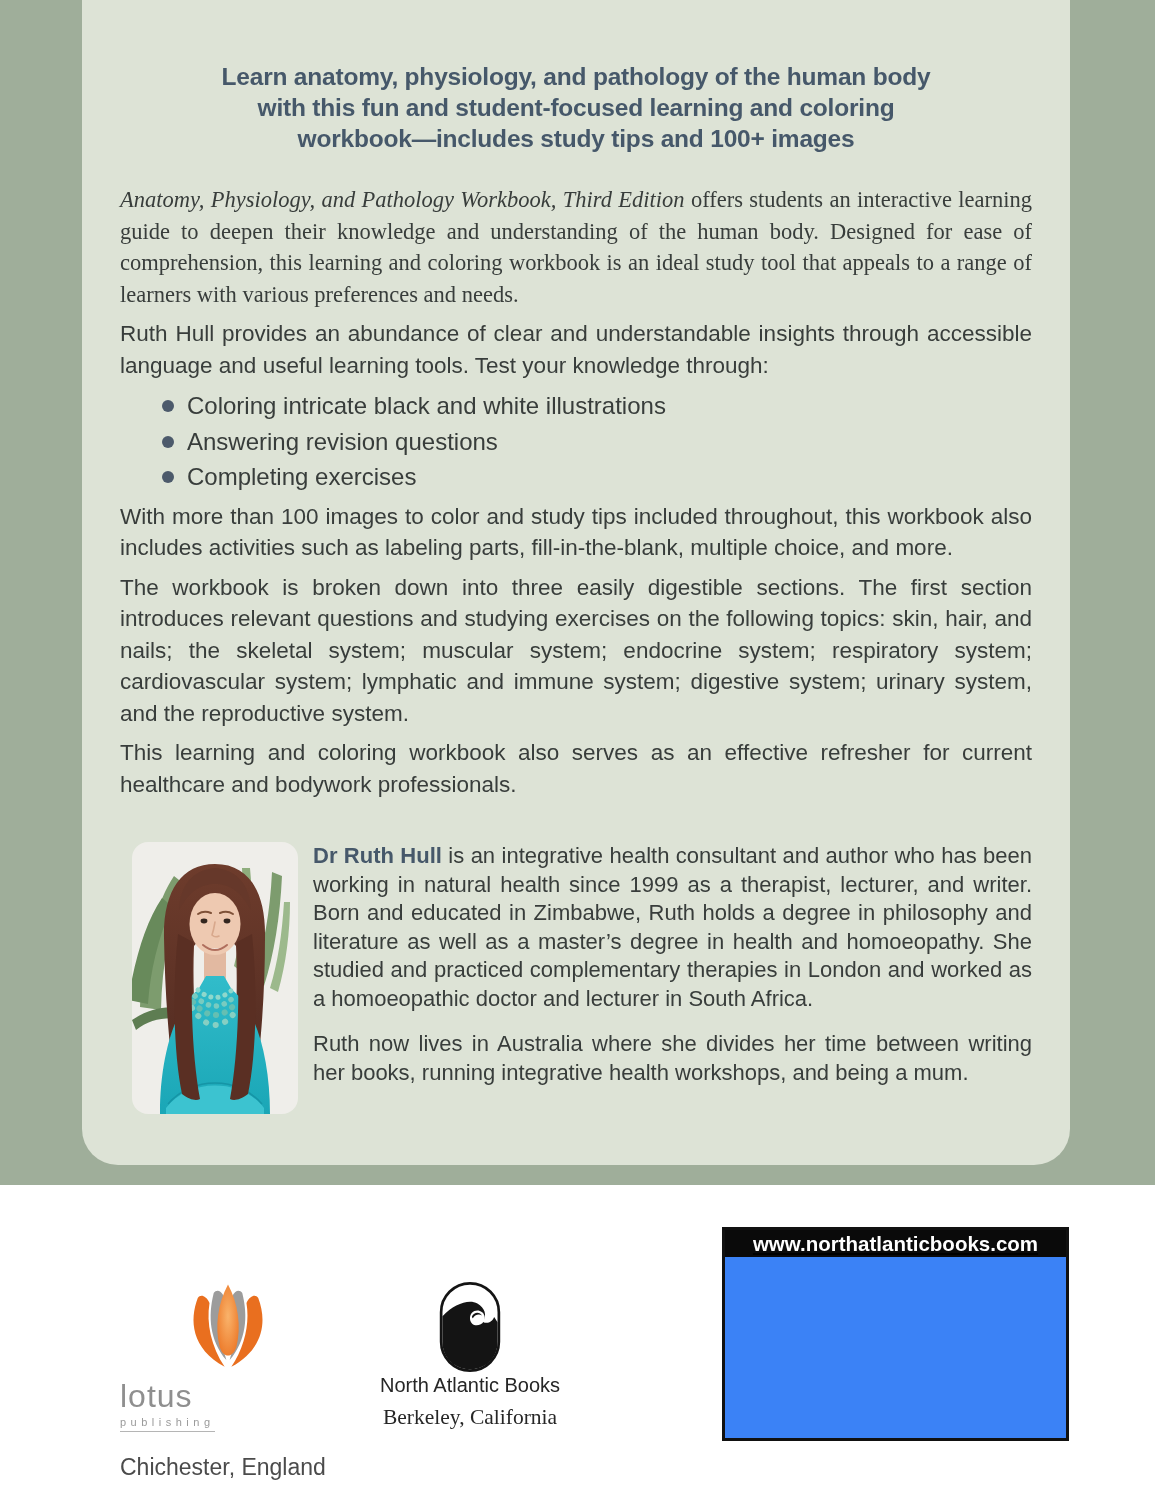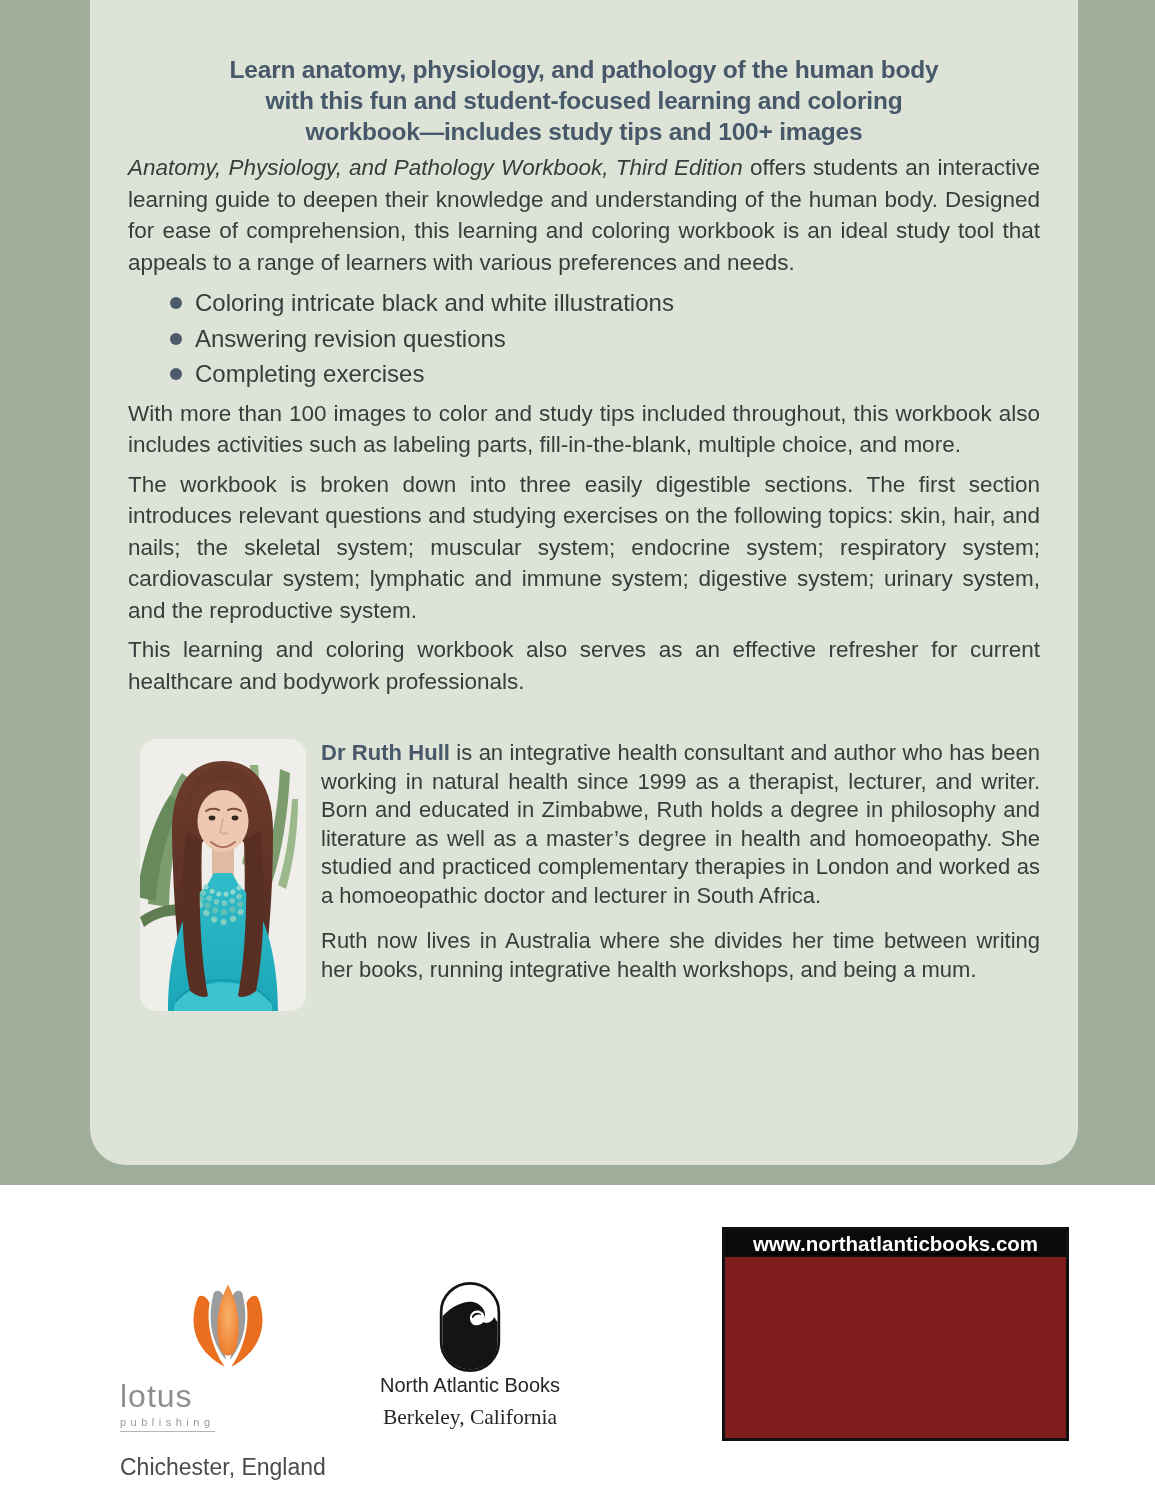--- a/index.html
+++ b/index.html
@@ -10,8 +10,8 @@
   }
   .green-bg { position:absolute; top:0; left:0; width:1155px; height:1185px; background:#9fae9a; }
   .panel {
-    position:absolute; top:0; left:90px; width:988px; height:1165px;
-    background:#dde3d6; border-radius:0 0 36px 36px; padding:8px 38px;
+    position:absolute; top:0; left:82px; width:988px; height:1165px;
+    background:#dde3d6; border-radius:0 0 36px 36px; padding:15px 38px;
   }
   .headline {
     margin:46px auto 0; width:820px; text-align:center;

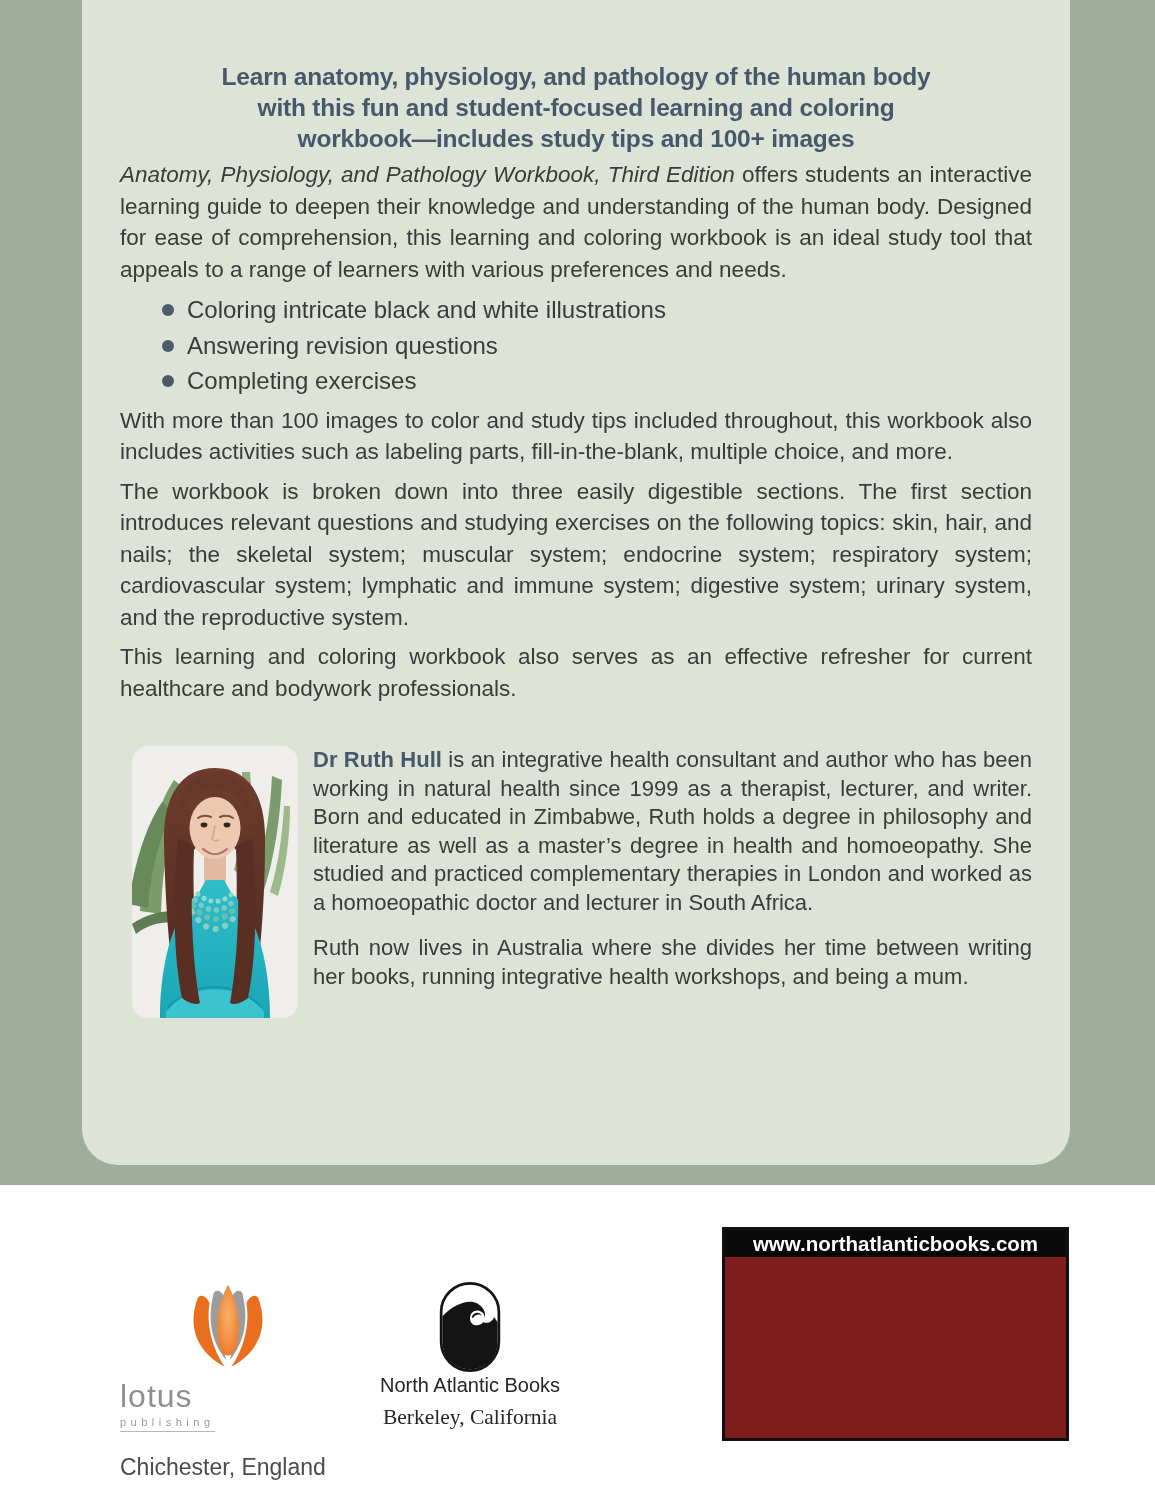--- a/index.html
+++ b/index.html
@@ -22,7 +22,7 @@
     margin-top:8px; font-size:22.5px; line-height:31.5px;
     color:#383d3b; text-align:justify;
   }
-  .copy p.first { margin-top:5px; }
+  .copy p.first { margin-top:30px;font-family:Liberation Serif, serif; }
   .copy em { font-style:italic; }
   ul.bullets { list-style:none; margin:9px 0 5px; padding-left:42px; }
   ul.bullets li {

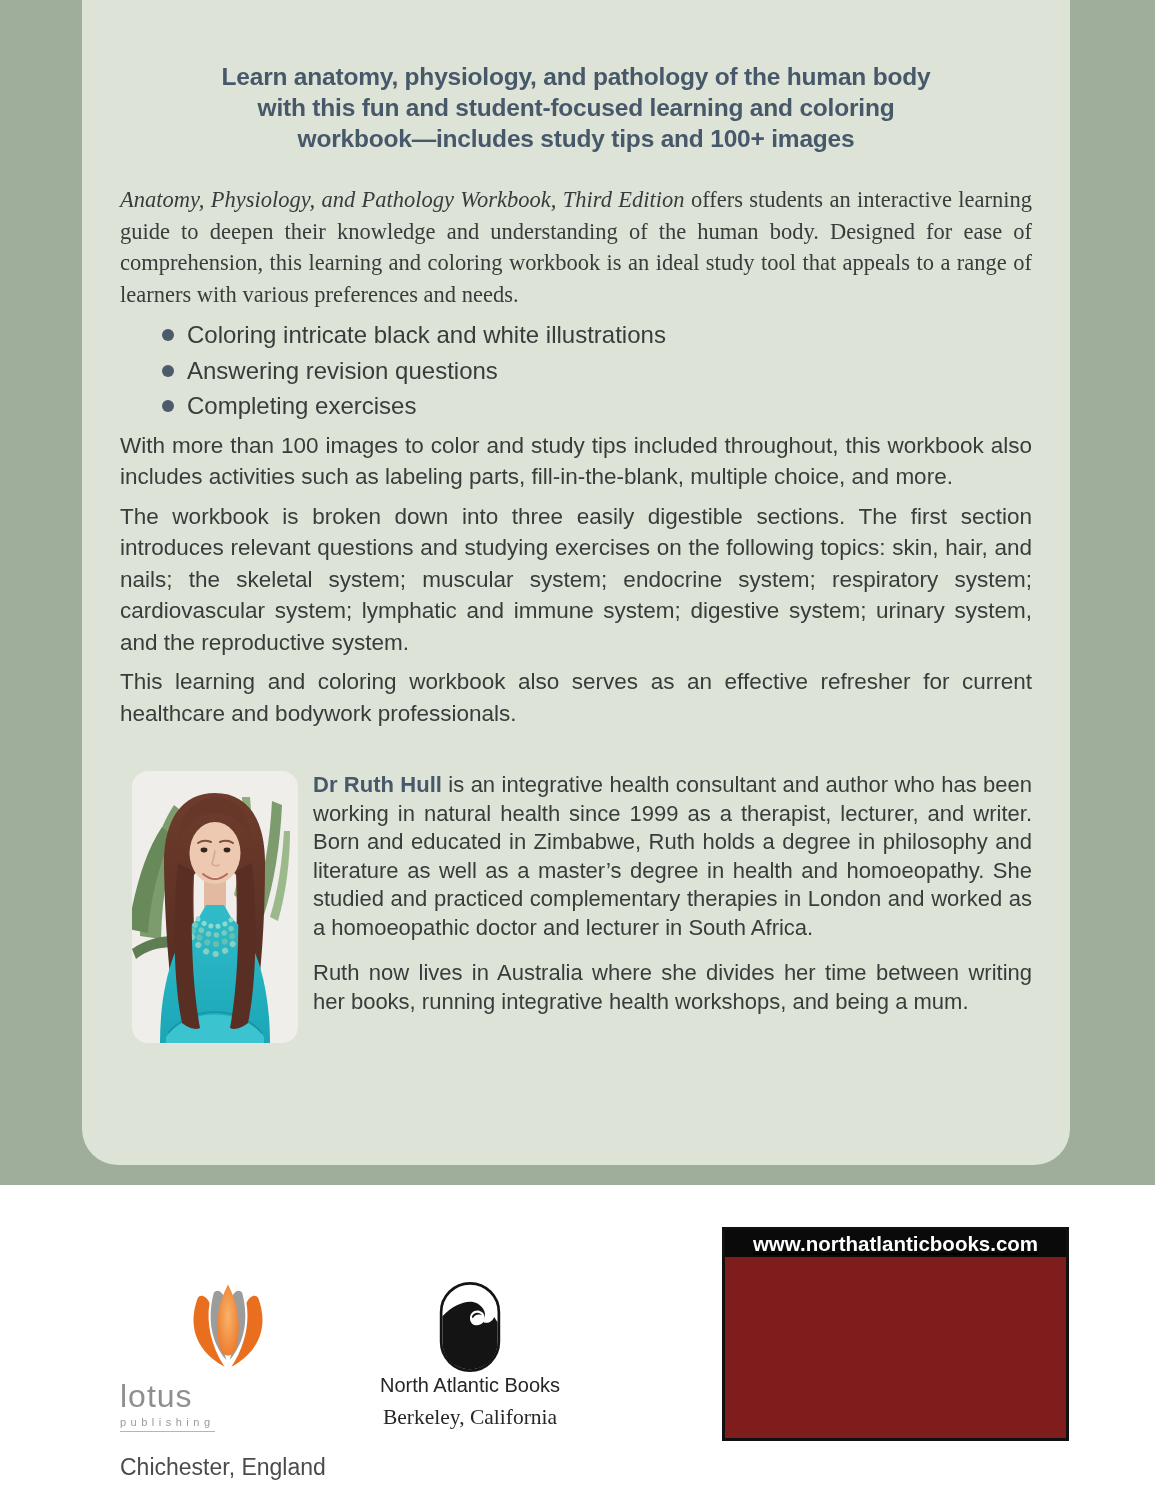--- a/index.html
+++ b/index.html
@@ -84,6 +84,7 @@
     <div class="copy">
       <p class="first"><em>Anatomy, Physiology, and Pathology Workbook, Third Edition</em><span> offers students an interactive learning guide to deepen their knowledge and understanding of the human body. Designed for ease of comprehension, this learning and coloring workbook is an ideal study tool that appeals to a range of learners with various preferences and needs.</span></p>
 
+      <p>Ruth Hull provides an abundance of clear and understandable insights through accessible language and useful learning tools. Test your knowledge through:</p>
 
       <ul class="bullets">
         <li>Coloring intricate black and white illustrations</li>

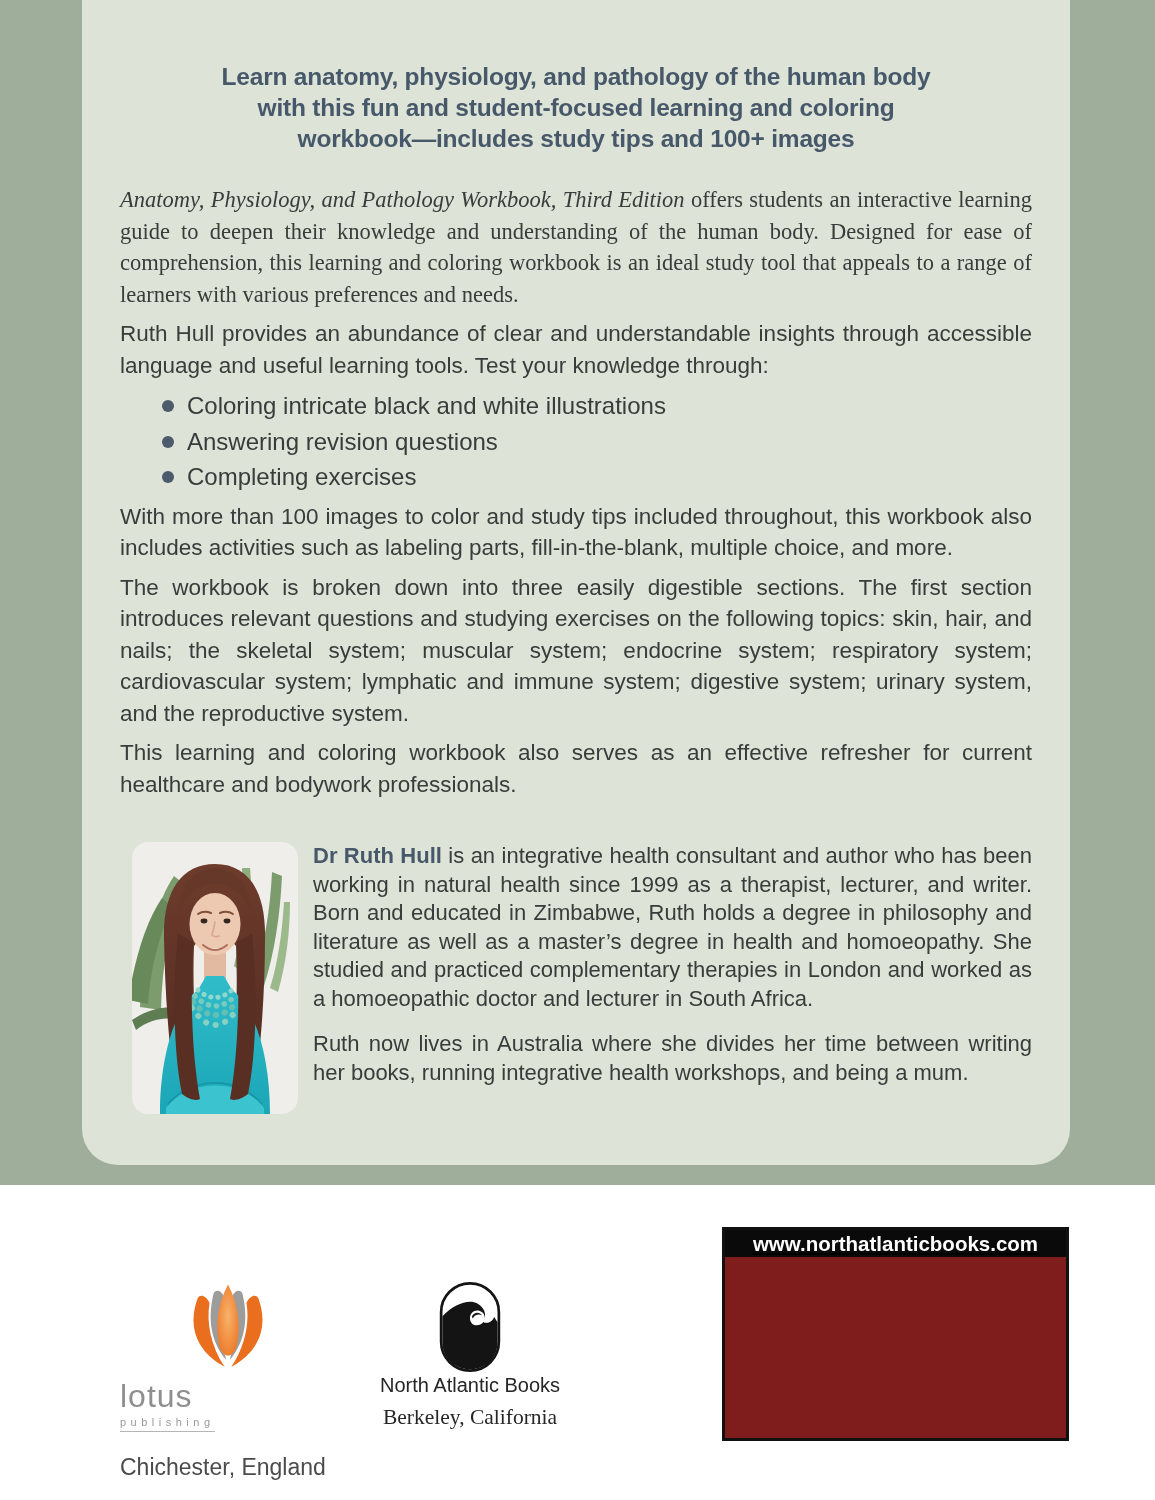--- a/index.html
+++ b/index.html
@@ -61,7 +61,7 @@
 
   .website-box {
     position:absolute; left:722px; top:42px; width:347px; height:214px;
-    border:3px solid #111111; background:#7f1d1d;text-decoration:underline;
+    border:3px solid #111111; background:#3b82f6;text-decoration:underline;
   }
   .website-bar {
     background:#0a0a0a; color:#ffffff; height:27px; line-height:27px;

